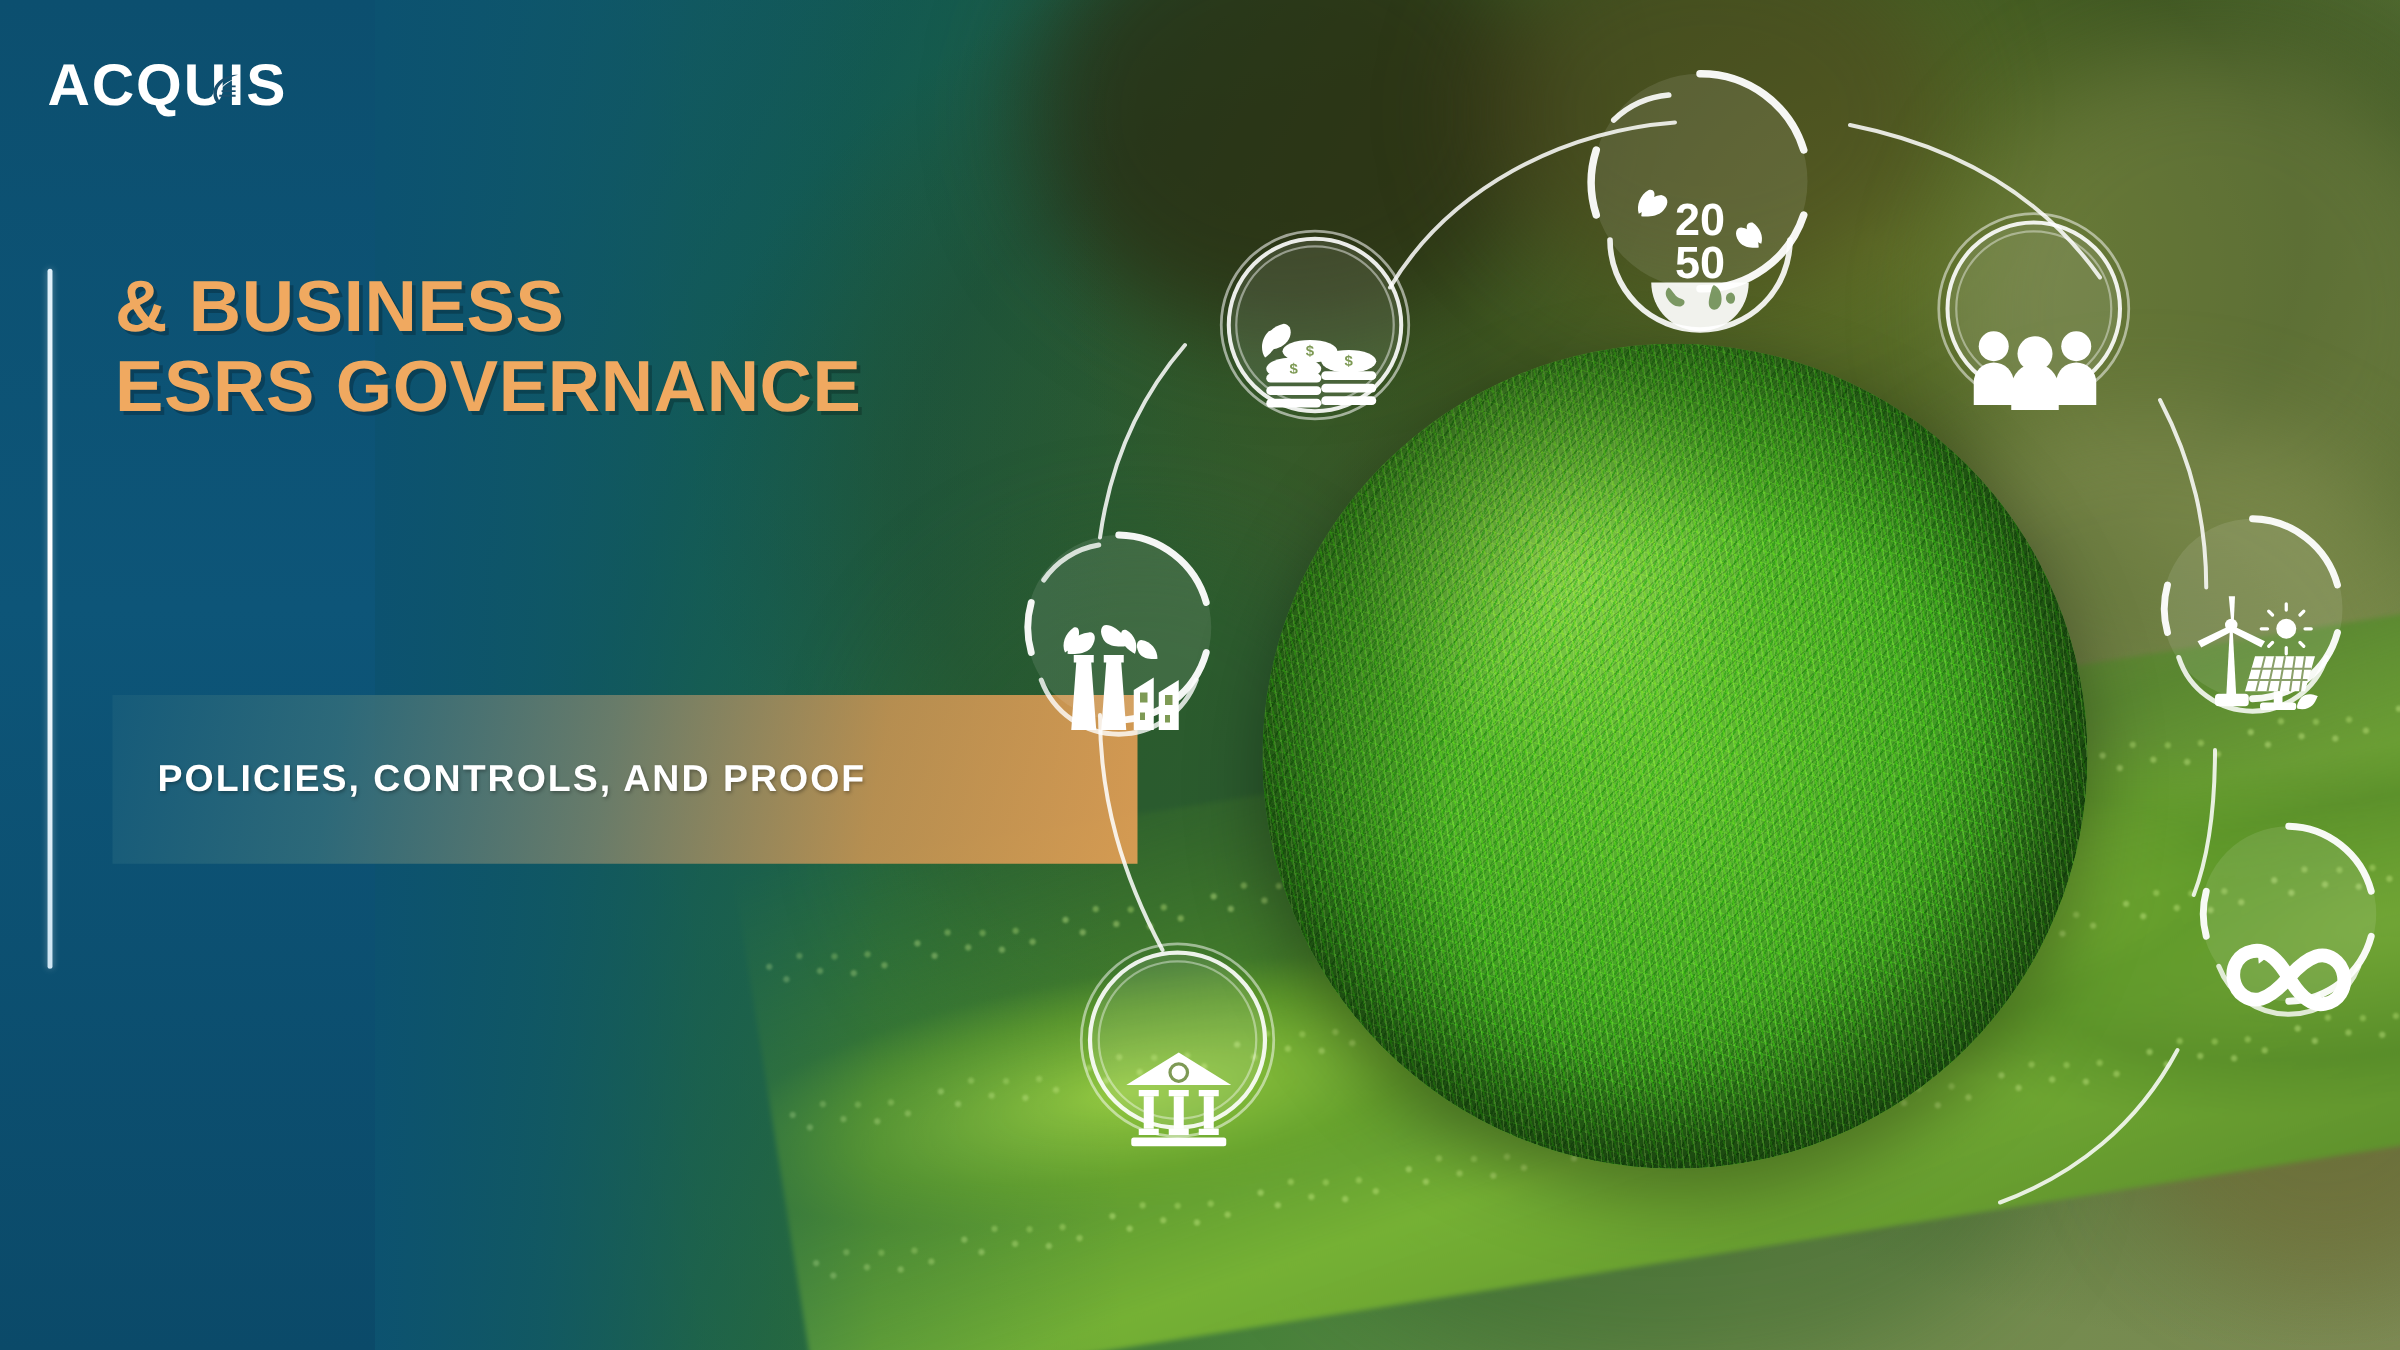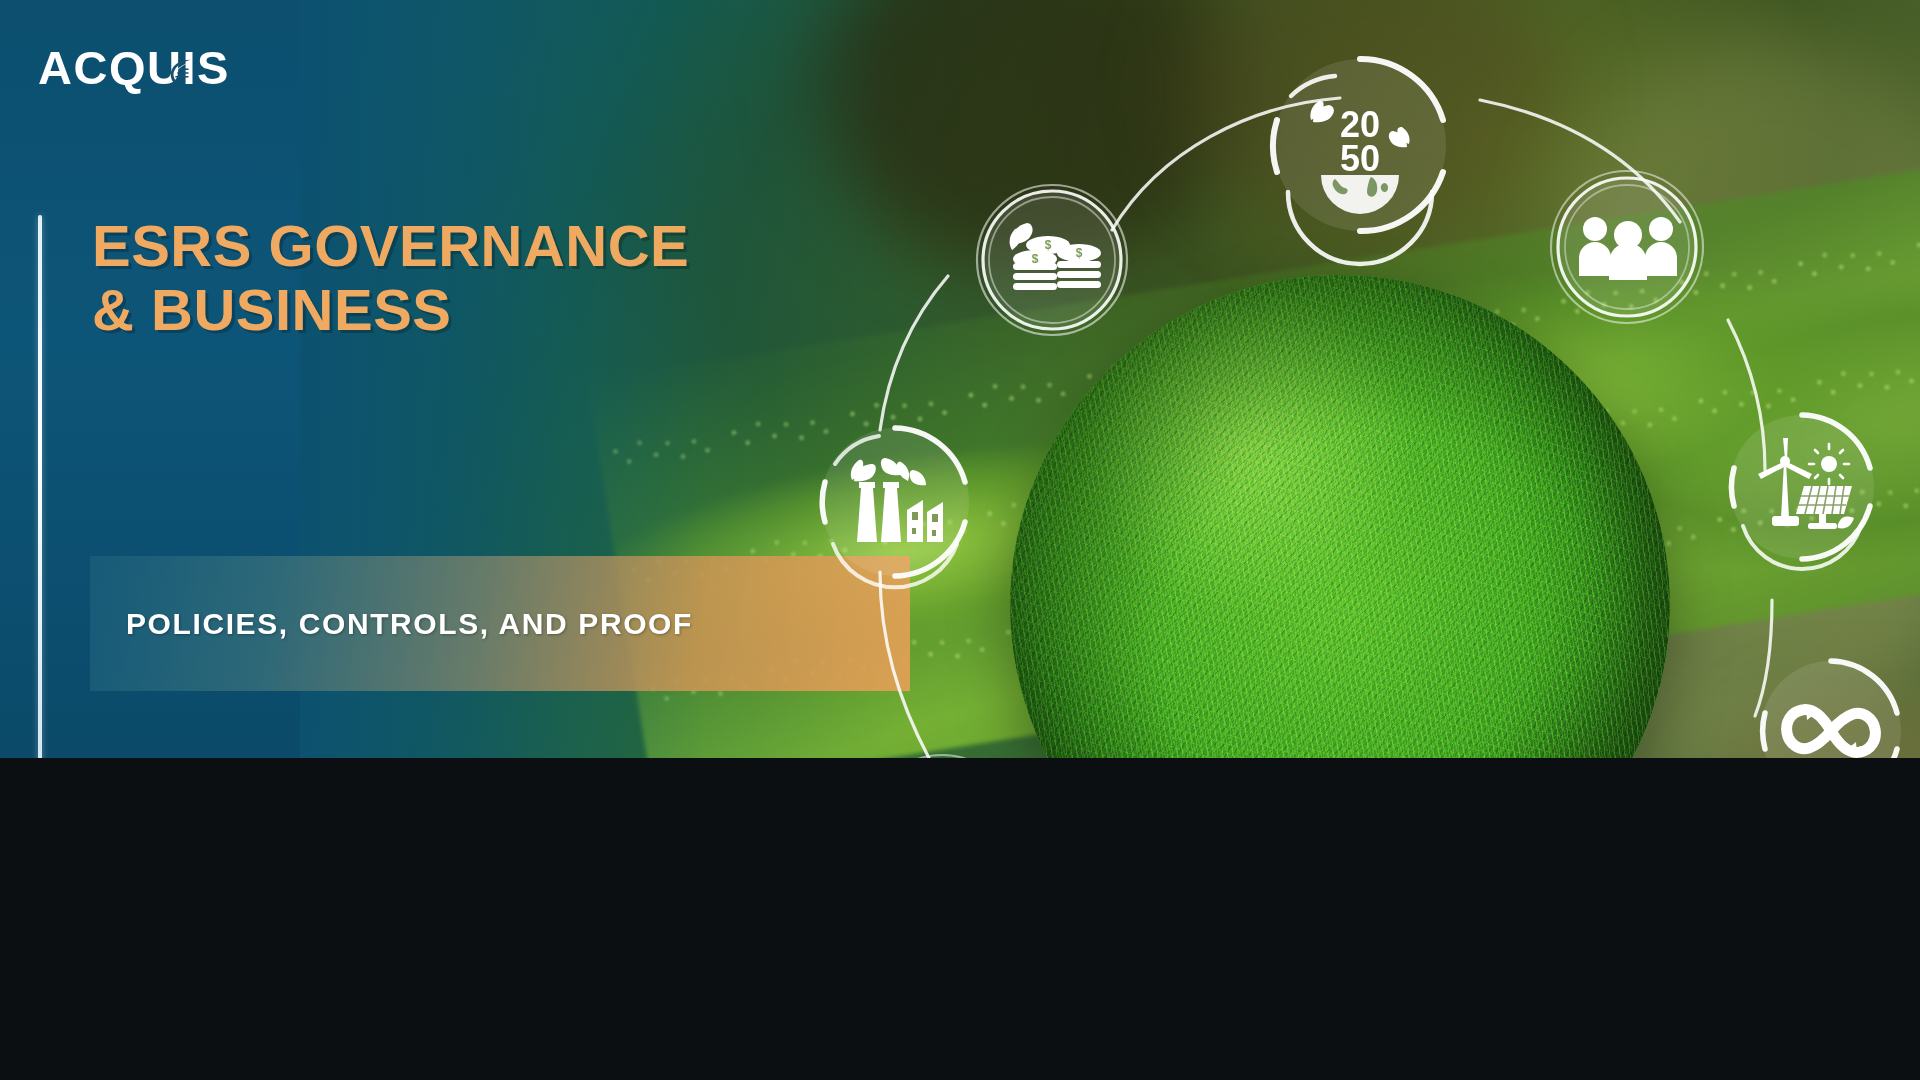--- a/index.html
+++ b/index.html
@@ -7,7 +7,7 @@
 
   .stage{
     position:relative;
-    width:1920px;height:758px;
+    width:1920px;height:1080px;
     overflow:hidden;
     background:#be185d;
   }

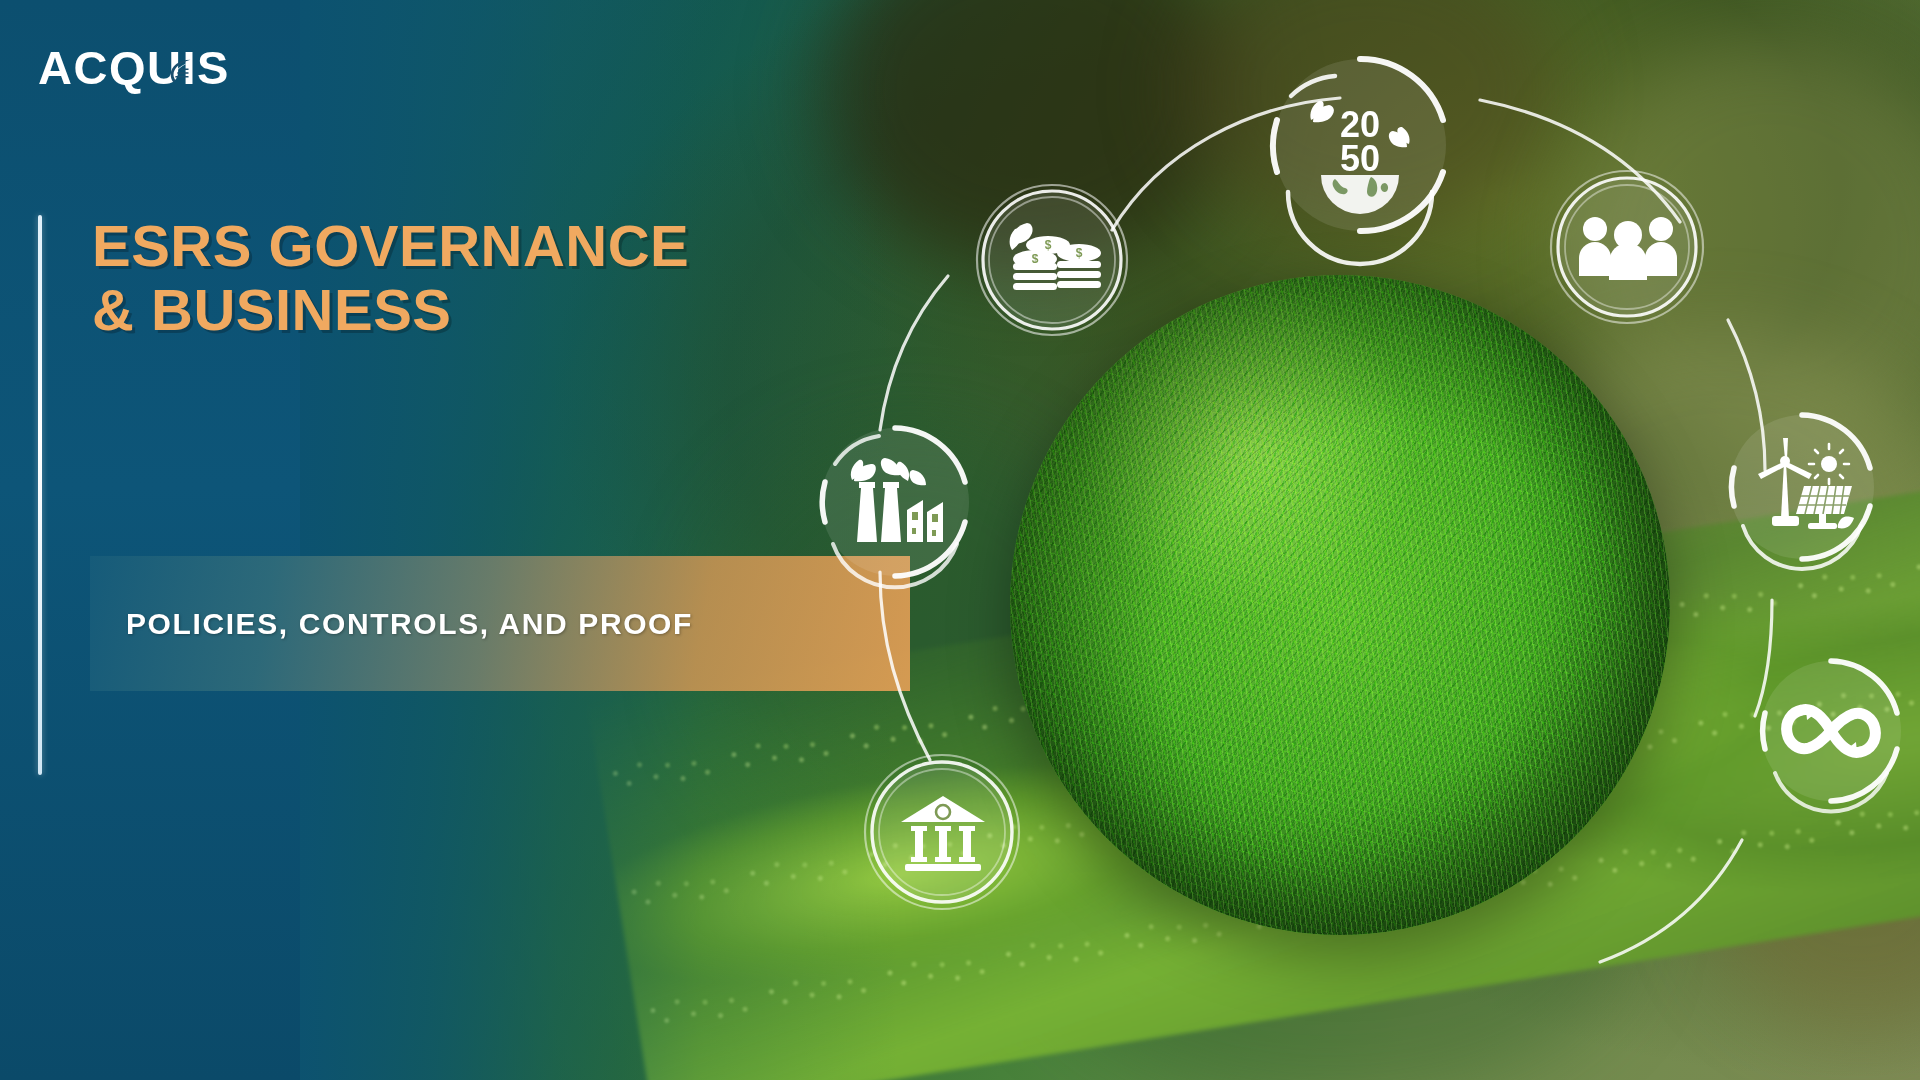--- a/index.html
+++ b/index.html
@@ -167,7 +167,7 @@
   
   .node{
     position:absolute;border-radius:50%;
-    display:flex;align-items:center;justify-content:center;
+    display:flex;align-items:flex-end;justify-content:center;
   }
   .node .ring-deco{position:absolute;inset:0;}
   .node .glyph{position:relative;z-index:2;}

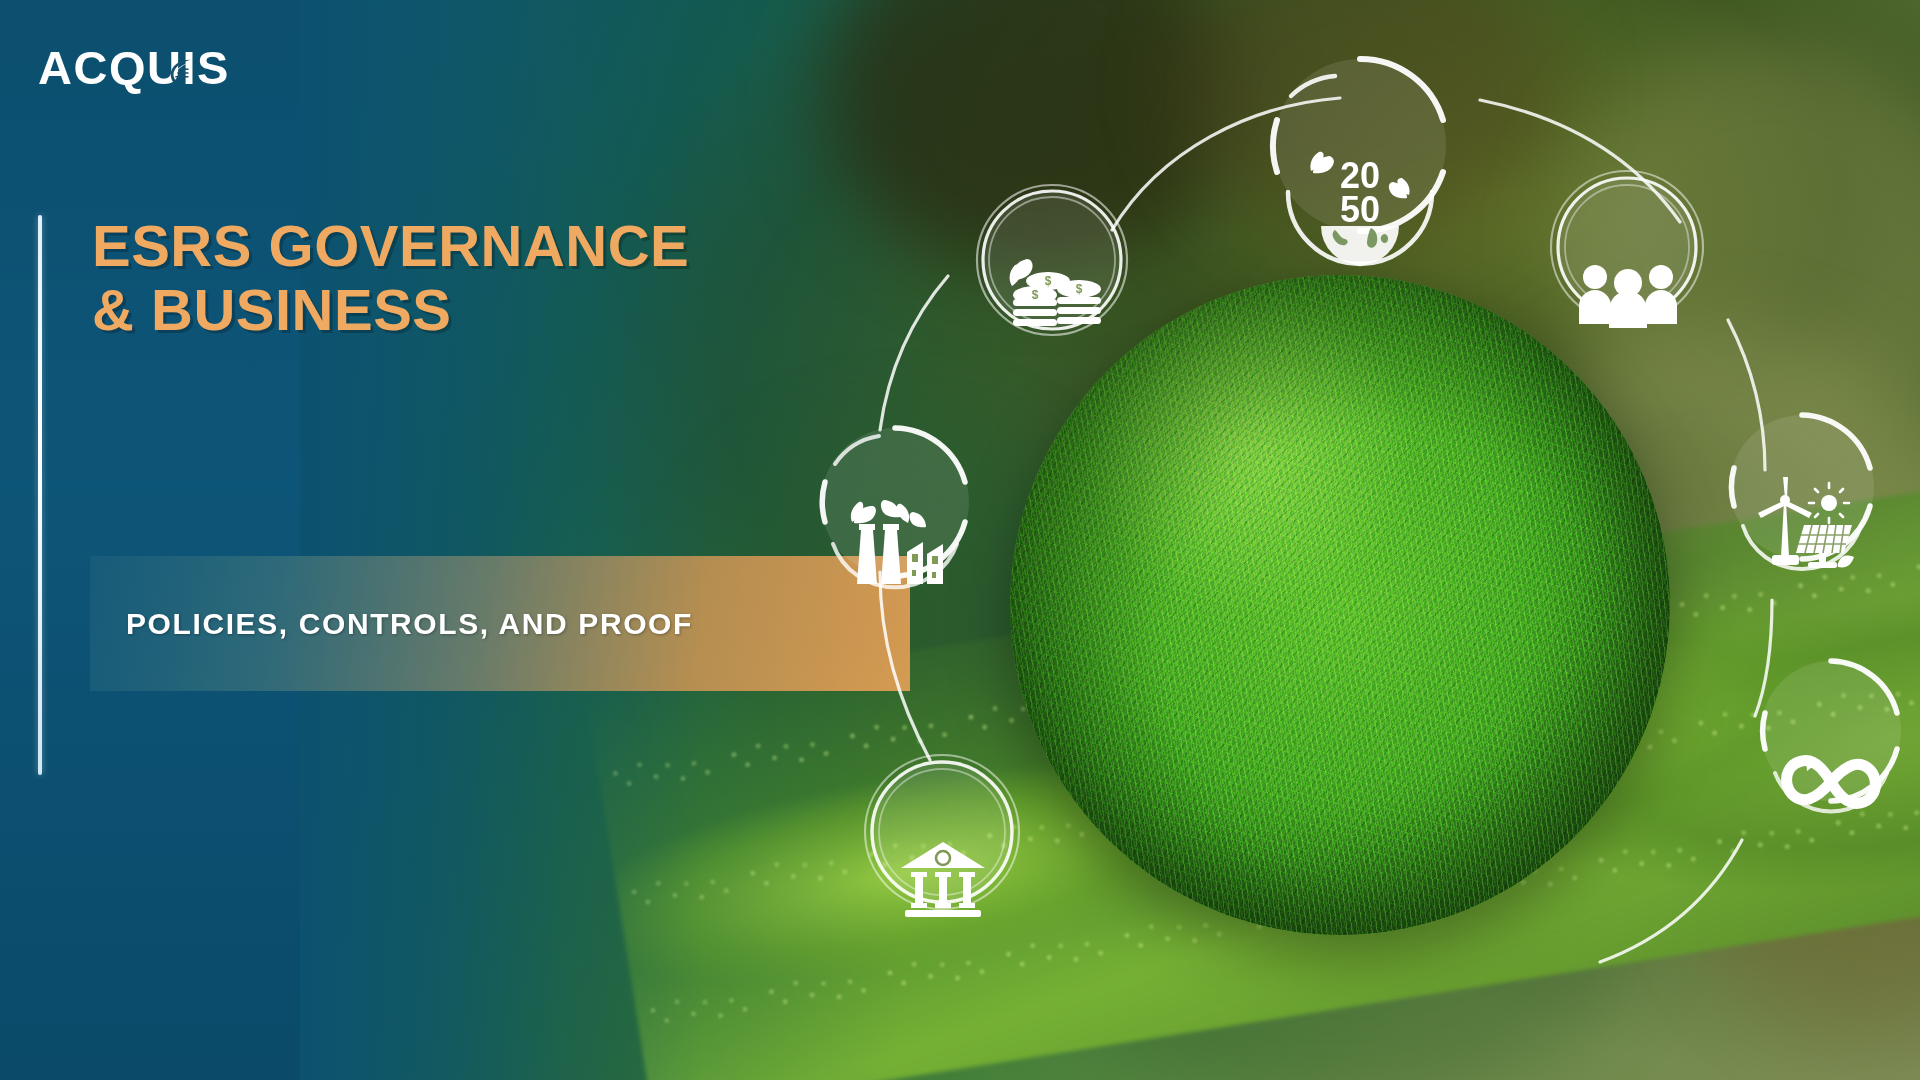--- a/index.html
+++ b/index.html
@@ -214,8 +214,8 @@
   <div class="accent-rule"></div>
 
   <div class="headline">
+    <div>&amp; BUSINESS</div>
     <div>ESRS GOVERNANCE</div>
-    <div>&amp; BUSINESS</div>
   </div>
 
   <div class="subbanner">

